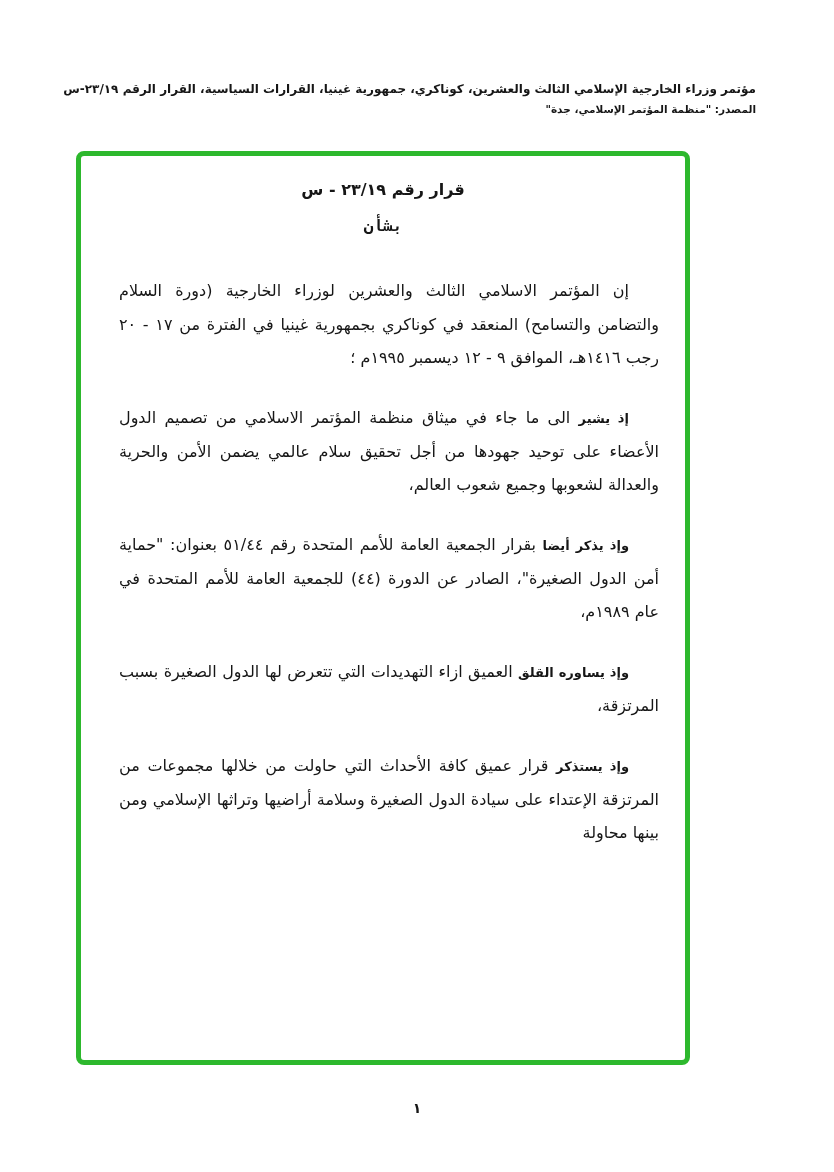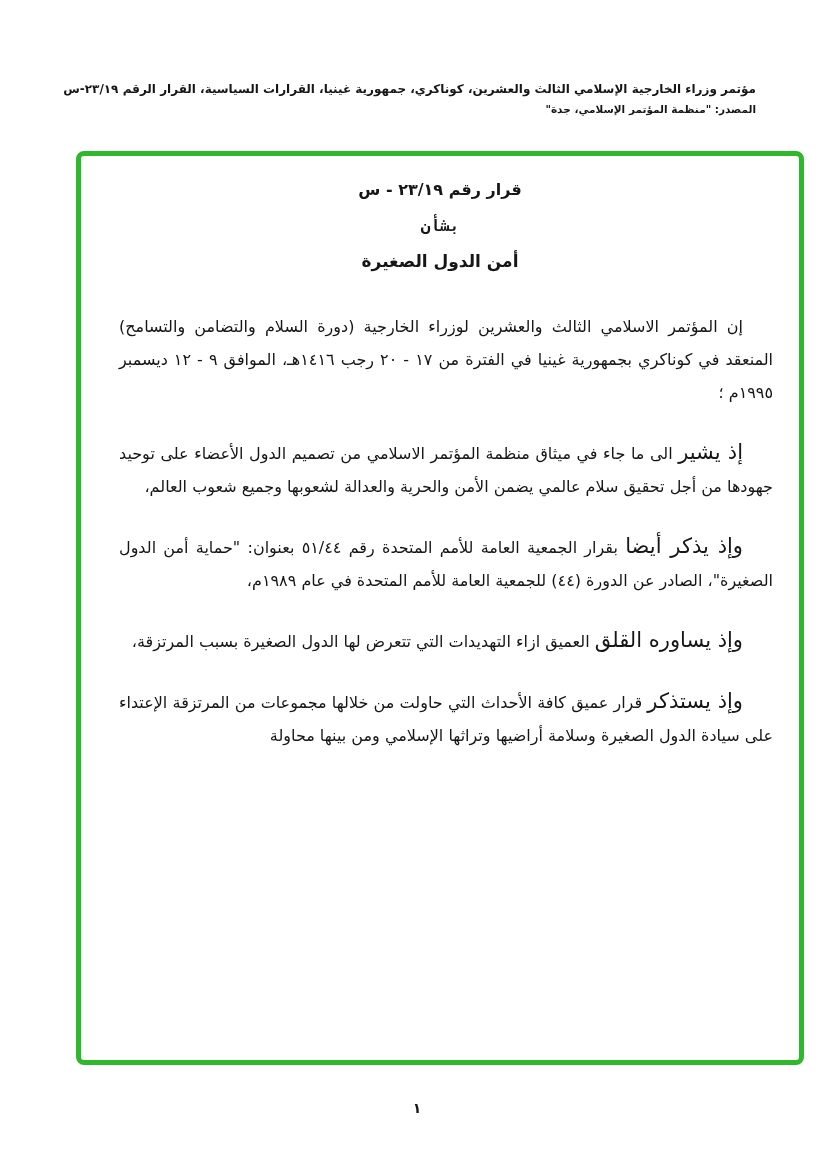--- a/index.html
+++ b/index.html
@@ -42,7 +42,7 @@
     position: absolute;
     top: 151px;
     left: 76px;
-    width: 728px;
+    width: 614px;
     height: 914px;
     box-sizing: border-box;
     border: 5px solid #2db82d;

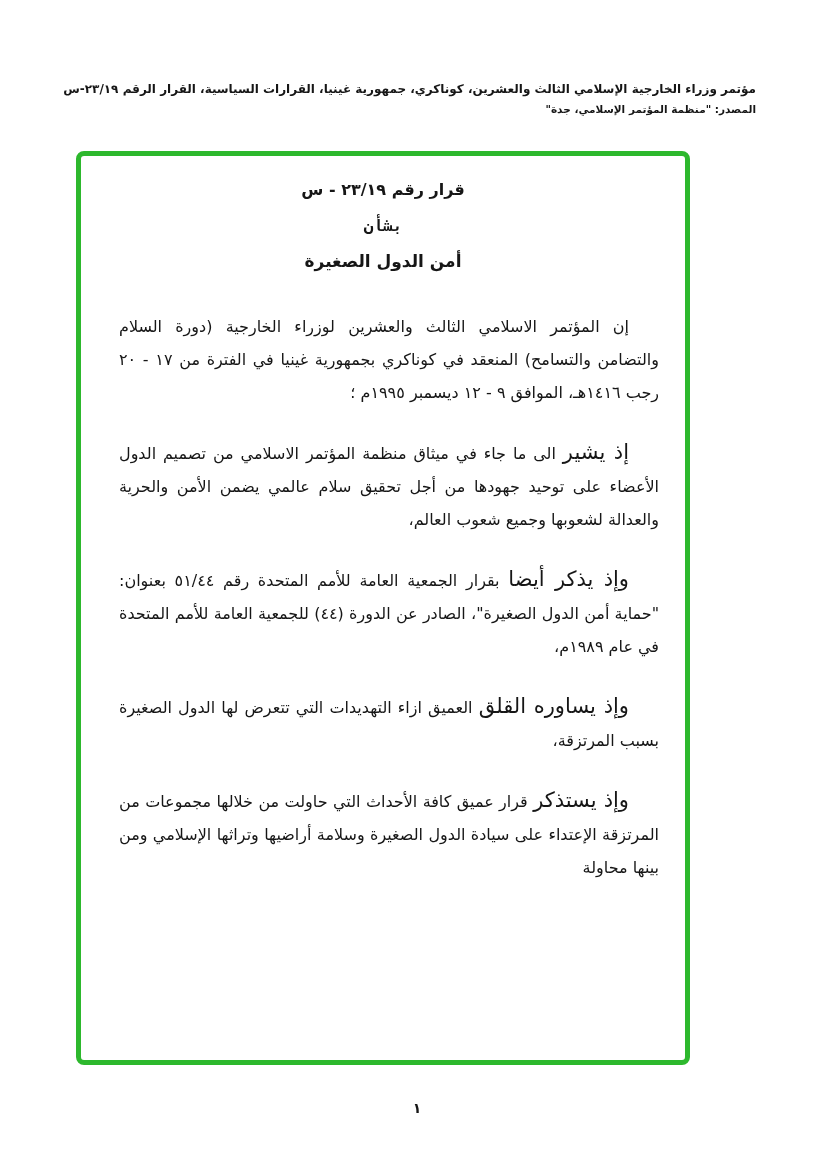--- a/index.html
+++ b/index.html
@@ -108,7 +108,6 @@
     <div class="title-block">
       <div class="title-number">قرار رقم ٢٣/١٩ - س</div>
       <div class="title-concerning">بشأن</div>
-      <div class="title-subject">أمن الدول الصغيرة</div>
     </div>
 
     <p class="para"><span class="lead"></span><span>إن المؤتمر الاسلامي الثالث والعشرين لوزراء الخارجية (دورة السلام والتضامن والتسامح) المنعقد في كوناكري بجمهورية غينيا في الفترة من ١٧ - ٢٠ رجب ١٤١٦هـ، الموافق ٩ - ١٢ ديسمبر ١٩٩٥م ؛</span></p>

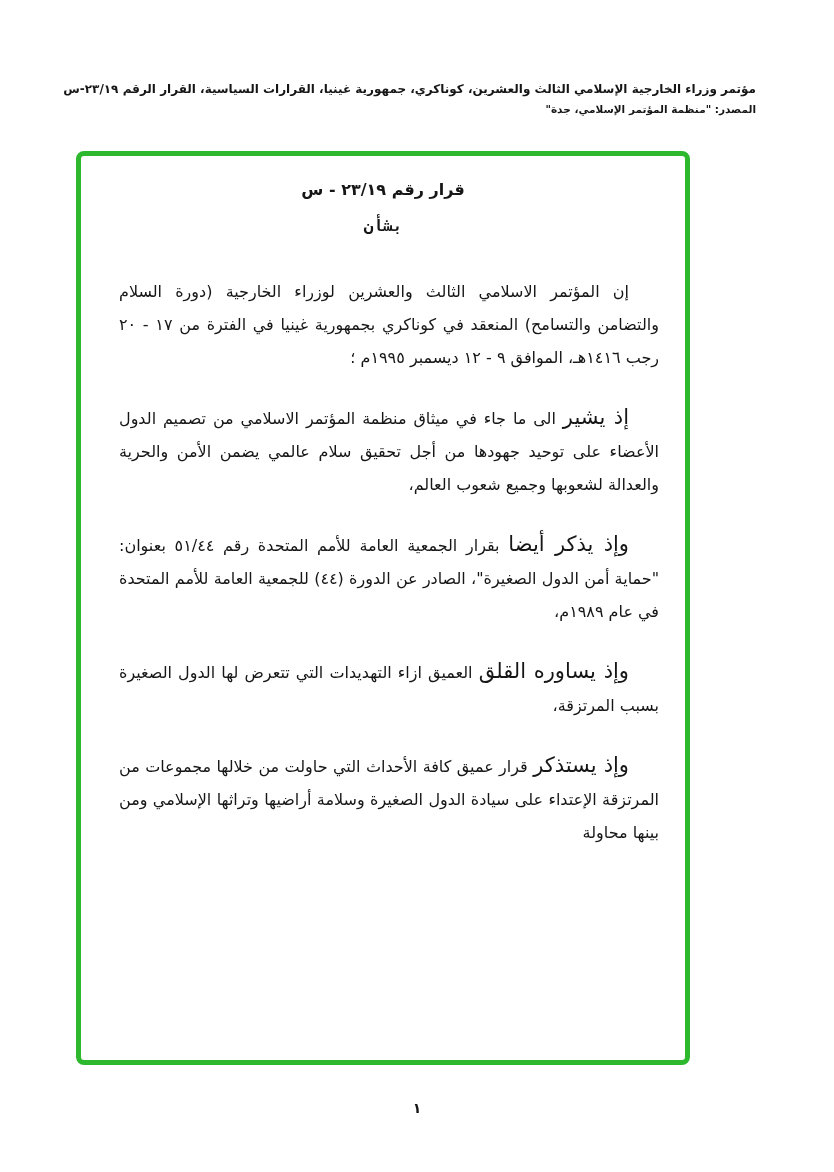--- a/index.html
+++ b/index.html
@@ -79,8 +79,8 @@
     text-indent: 30px;
   }
   .para .lead {
-    font-weight: 400;
-    font-size: 21px;
+    font-weight: 700;
+    font-size: 13px;
   }
   .page-number {
     position: absolute;

